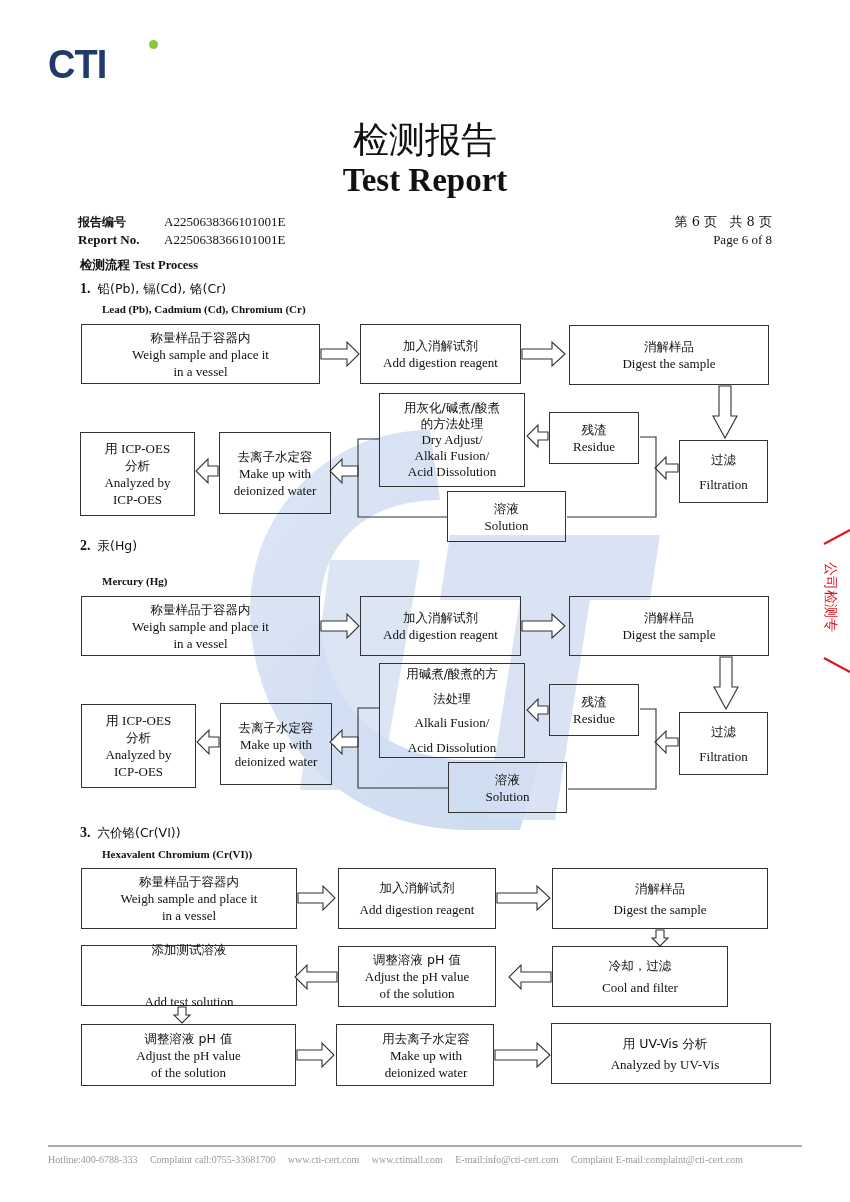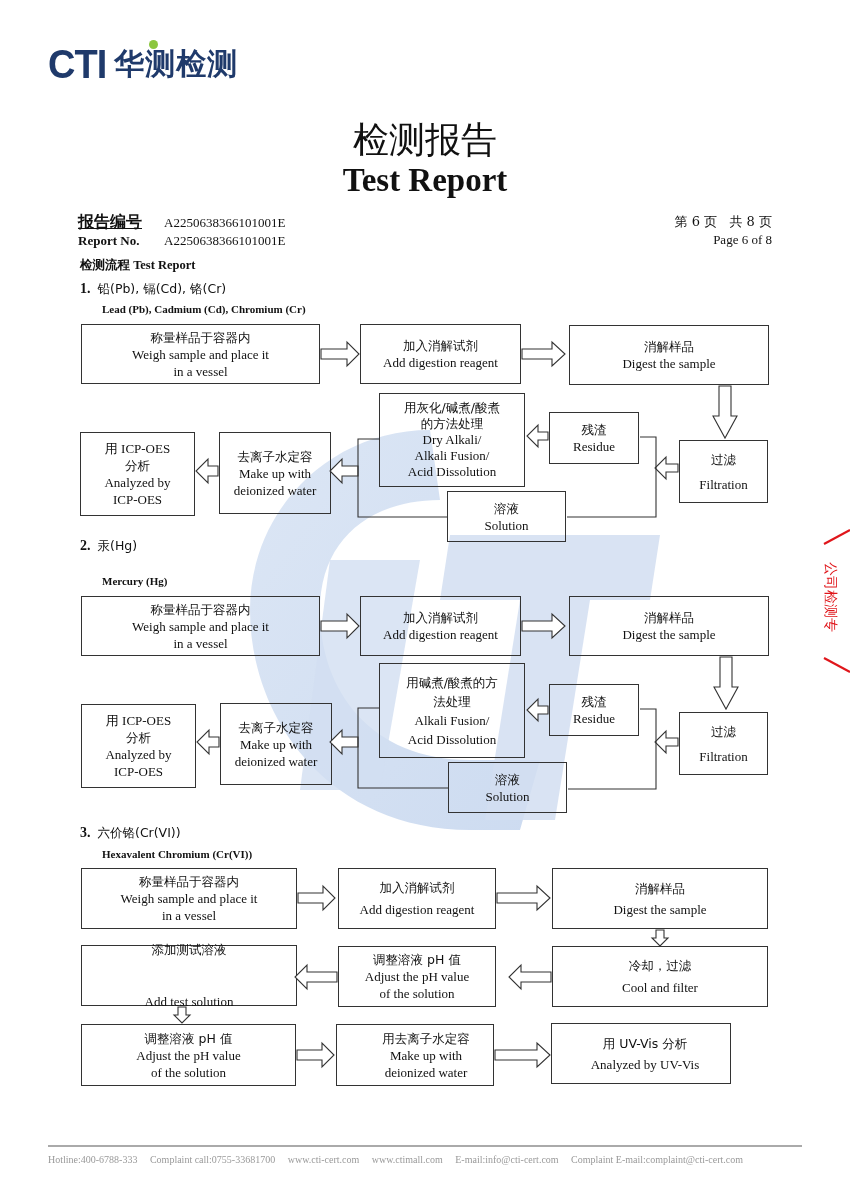--- a/index.html
+++ b/index.html
@@ -45,7 +45,6 @@
 <div class="abs logo">
   <span class="logo-cti">CTI</span>
   <span class="logo-dot"></span>
-  <span class="logo-cn">华测检测</span>
 </div>
 
 <div class="abs title-cn">检测报告</div>

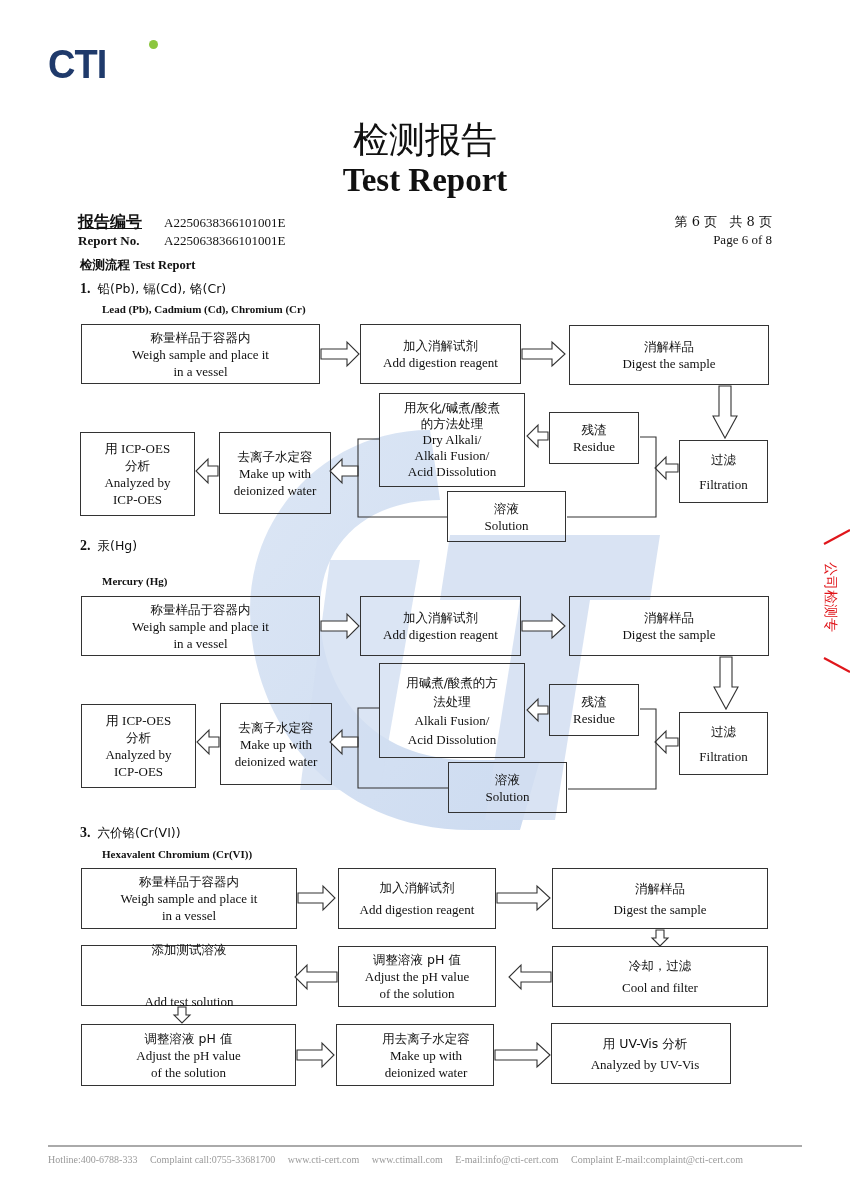--- a/index.html
+++ b/index.html
@@ -51,7 +51,7 @@
 <div class="abs title-en">Test Report</div>
 
 <div class="abs meta" style="left:78px;top:213px;">
-  <div><span class="lbl" style="display:inline-block;width:86px;font-family:'DejaVu Sans',sans-serif;font-size:16px;text-decoration:underline;">报告编号</span><span>A2250638366101001E</span></div>
+  <div><span class="lbl" style="display:inline-block;width:86px;font-family:'DejaVu Sans',sans-serif;font-size:12px;">报告编号</span><span>A2250638366101001E</span></div>
   <div><span class="lbl" style="display:inline-block;width:86px;">Report No.</span><span>A2250638366101001E</span></div>
 </div>
 <div class="abs meta" style="right:78px;top:213px;text-align:right;">

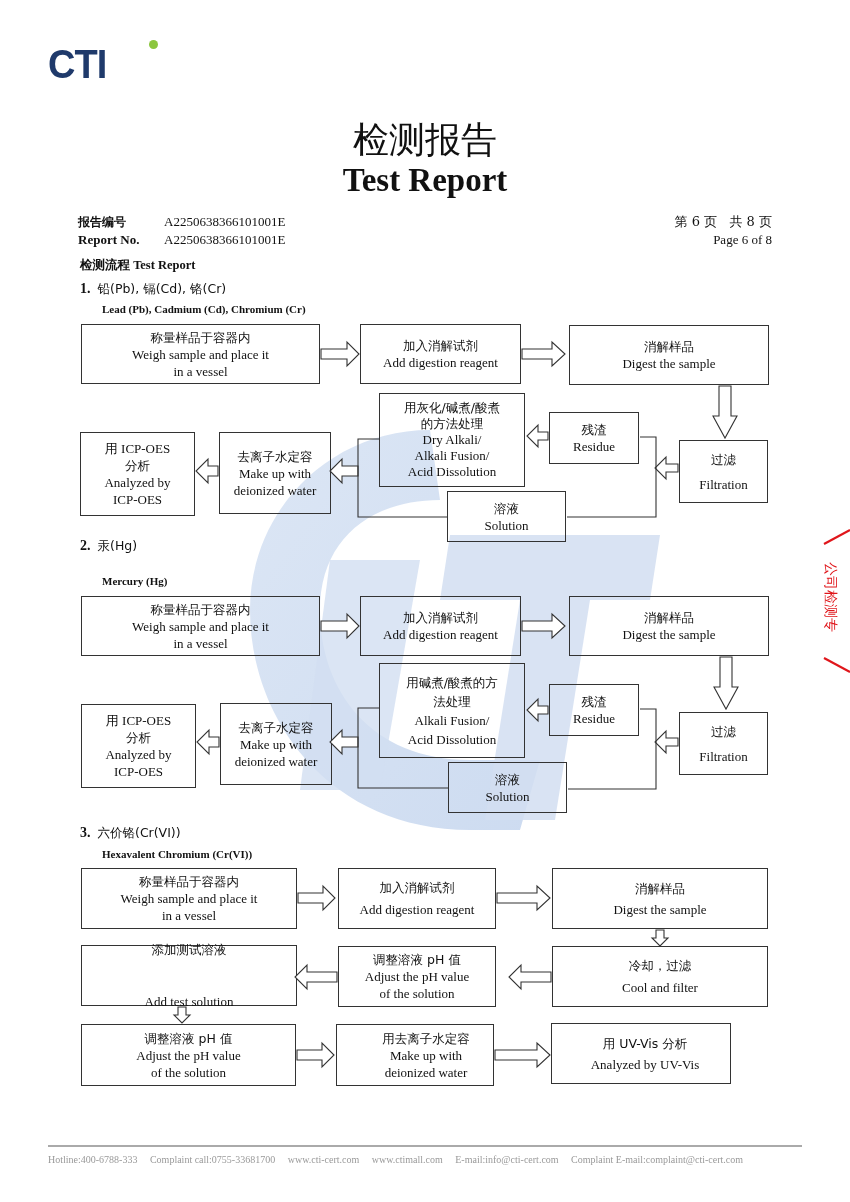--- a/index.html
+++ b/index.html
@@ -59,7 +59,7 @@
   <div>Page 6 of 8</div>
 </div>
 
-<div class="abs" style="left:80px;top:257px;font-size:12.5px;font-weight:bold;">检测流程 Test Report</div>
+<div class="abs" style="left:80px;top:257px;font-size:12.5px;font-weight:bold;">检测流程 Test Process</div>
 
 <div class="abs sec-h" style="left:80px;top:281px;text-align:center;"><b>1.</b>&nbsp;&nbsp;<span class="cn">铅(Pb), 镉(Cd), 铬(Cr)</span></div>
 <div class="abs sec-sub" style="left:102px;top:303px;">Lead (Pb), Cadmium (Cd), Chromium (Cr)</div>

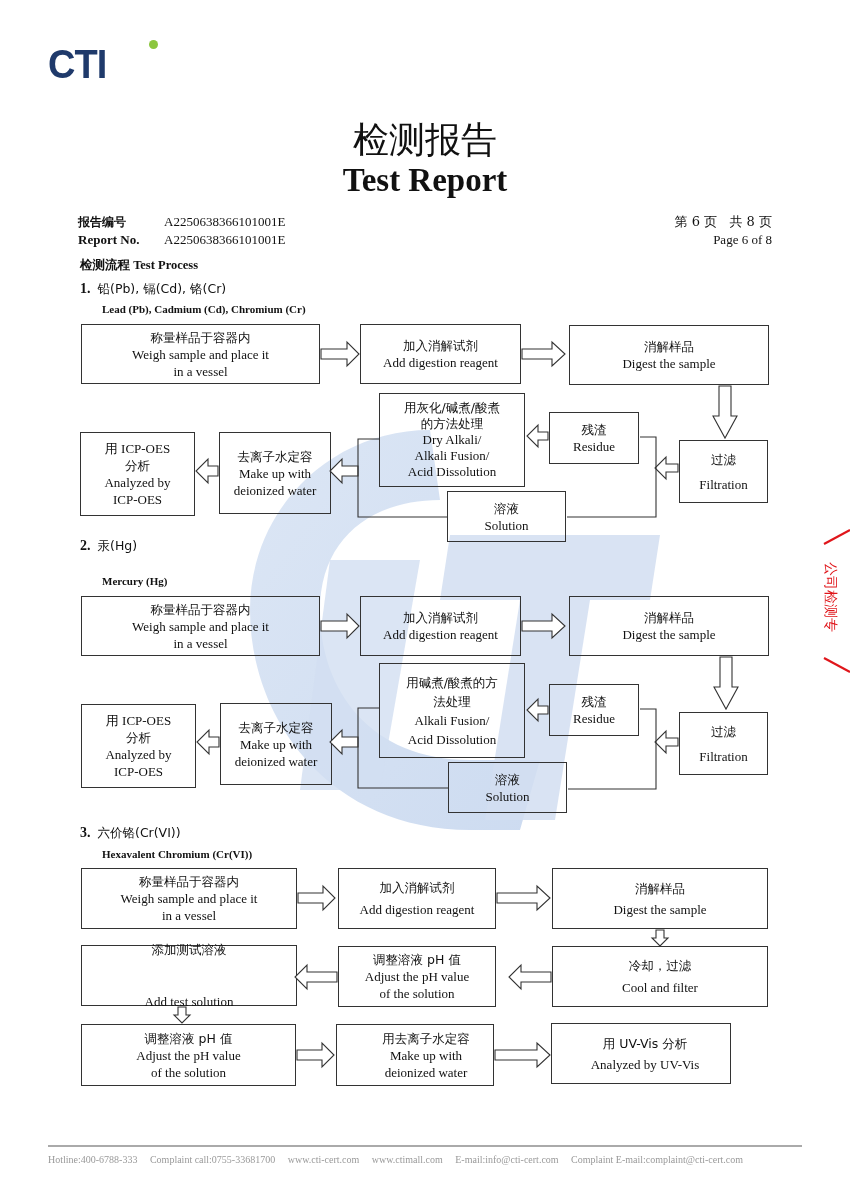--- a/index.html
+++ b/index.html
@@ -88,7 +88,7 @@
 <div class="box" style="left:379px;top:393px;width:146px;height:94px;line-height:16px;text-align:right;">
   <span class="cn">用灰化/碱煮/酸煮</span>
   <span class="cn">的方法处理</span>
-  <span>Dry Alkali/</span>
+  <span>Dry Adjust/</span>
   <span>Alkali Fusion/</span>
   <span>Acid Dissolution</span>
 </div>

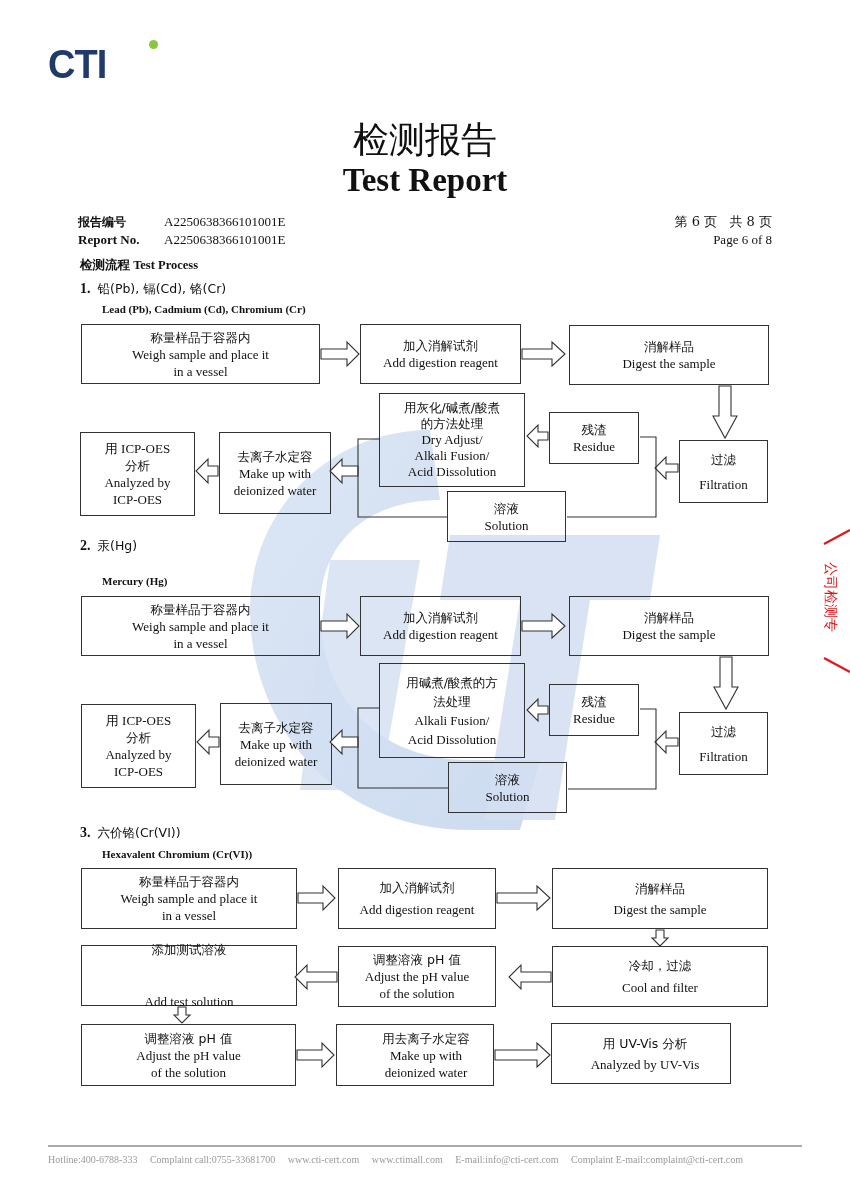--- a/index.html
+++ b/index.html
@@ -132,7 +132,7 @@
   <span class="cn">残渣</span>
   <span>Residue</span>
 </div>
-<div class="box" style="left:379px;top:663px;width:146px;height:95px;line-height:19px;">
+<div class="box" style="left:379px;top:663px;width:146px;height:95px;line-height:19px;justify-content:space-between;">
   <span class="cn">用碱煮/酸煮的方</span>
   <span class="cn">法处理</span>
   <span>Alkali Fusion/</span>

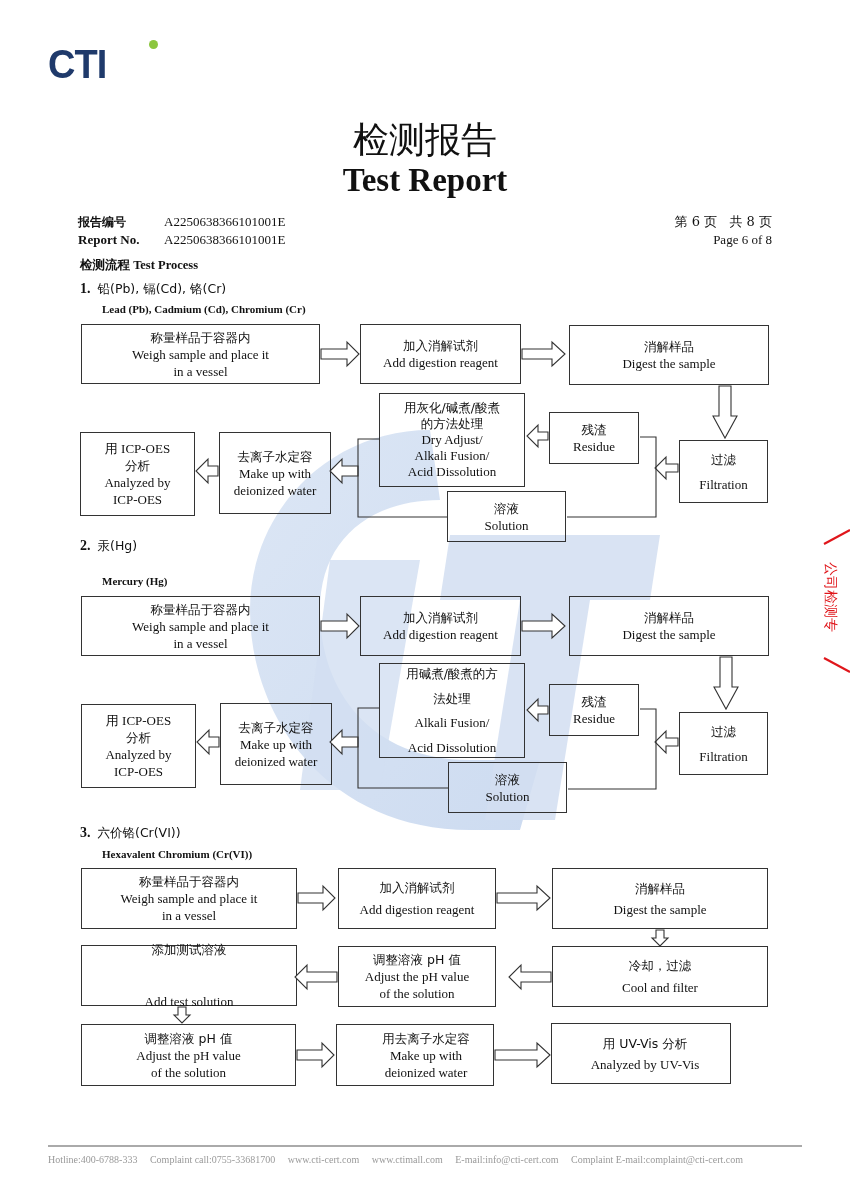--- a/index.html
+++ b/index.html
@@ -170,7 +170,7 @@
   <span class="cn">消解样品</span>
   <span style="margin-top:4px">Digest the sample</span>
 </div>
-<div class="box" style="left:552px;top:946px;width:216px;height:61px;">
+<div class="box" style="left:552px;top:946px;width:176px;height:61px;">
   <span class="cn">冷却，过滤</span>
   <span style="margin-top:5px">Cool and filter</span>
 </div>

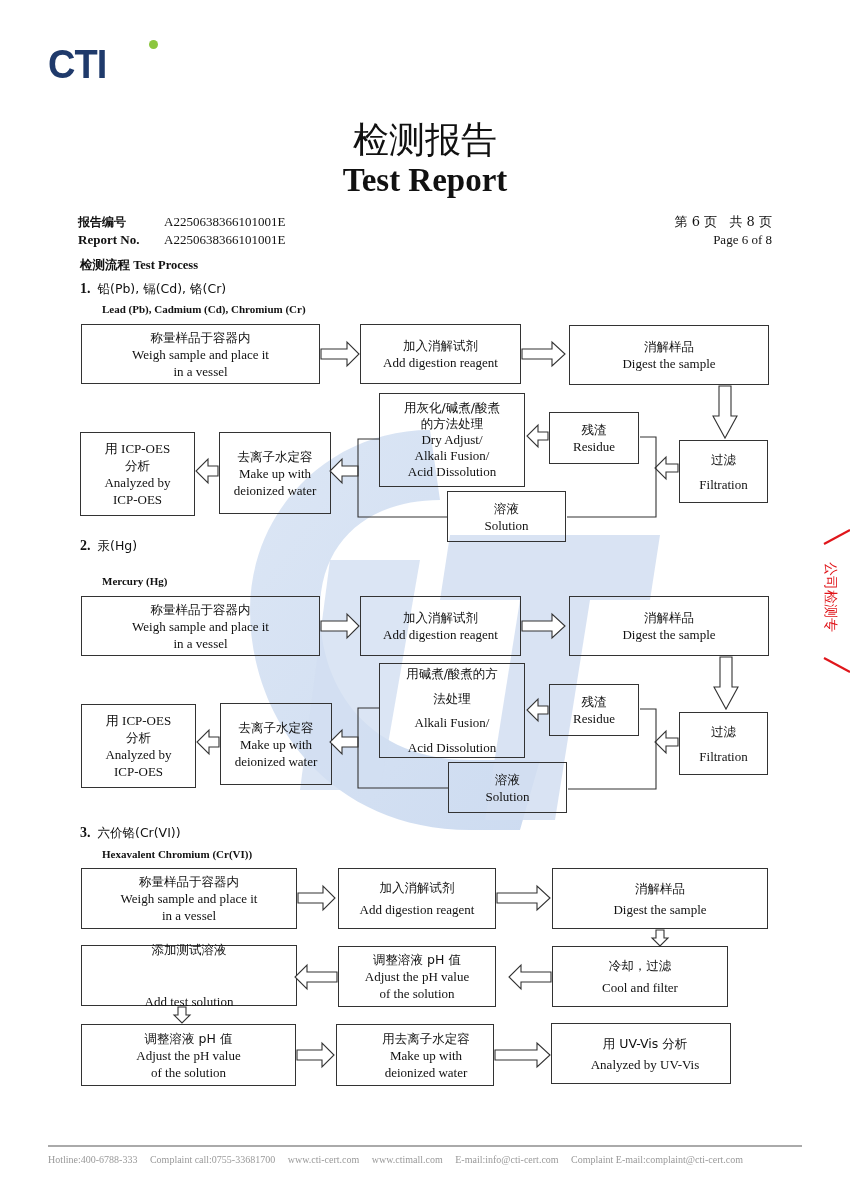--- a/index.html
+++ b/index.html
@@ -193,7 +193,7 @@
   <span>Make up with</span>
   <span>deionized water</span>
 </div>
-<div class="box" style="left:551px;top:1023px;width:180px;height:61px;padding-left:8px;">
+<div class="box" style="left:551px;top:1023px;width:220px;height:61px;padding-left:8px;">
   <span class="cn">用 UV-Vis 分析</span>
   <span style="margin-top:4px">Analyzed by UV-Vis</span>
 </div>

